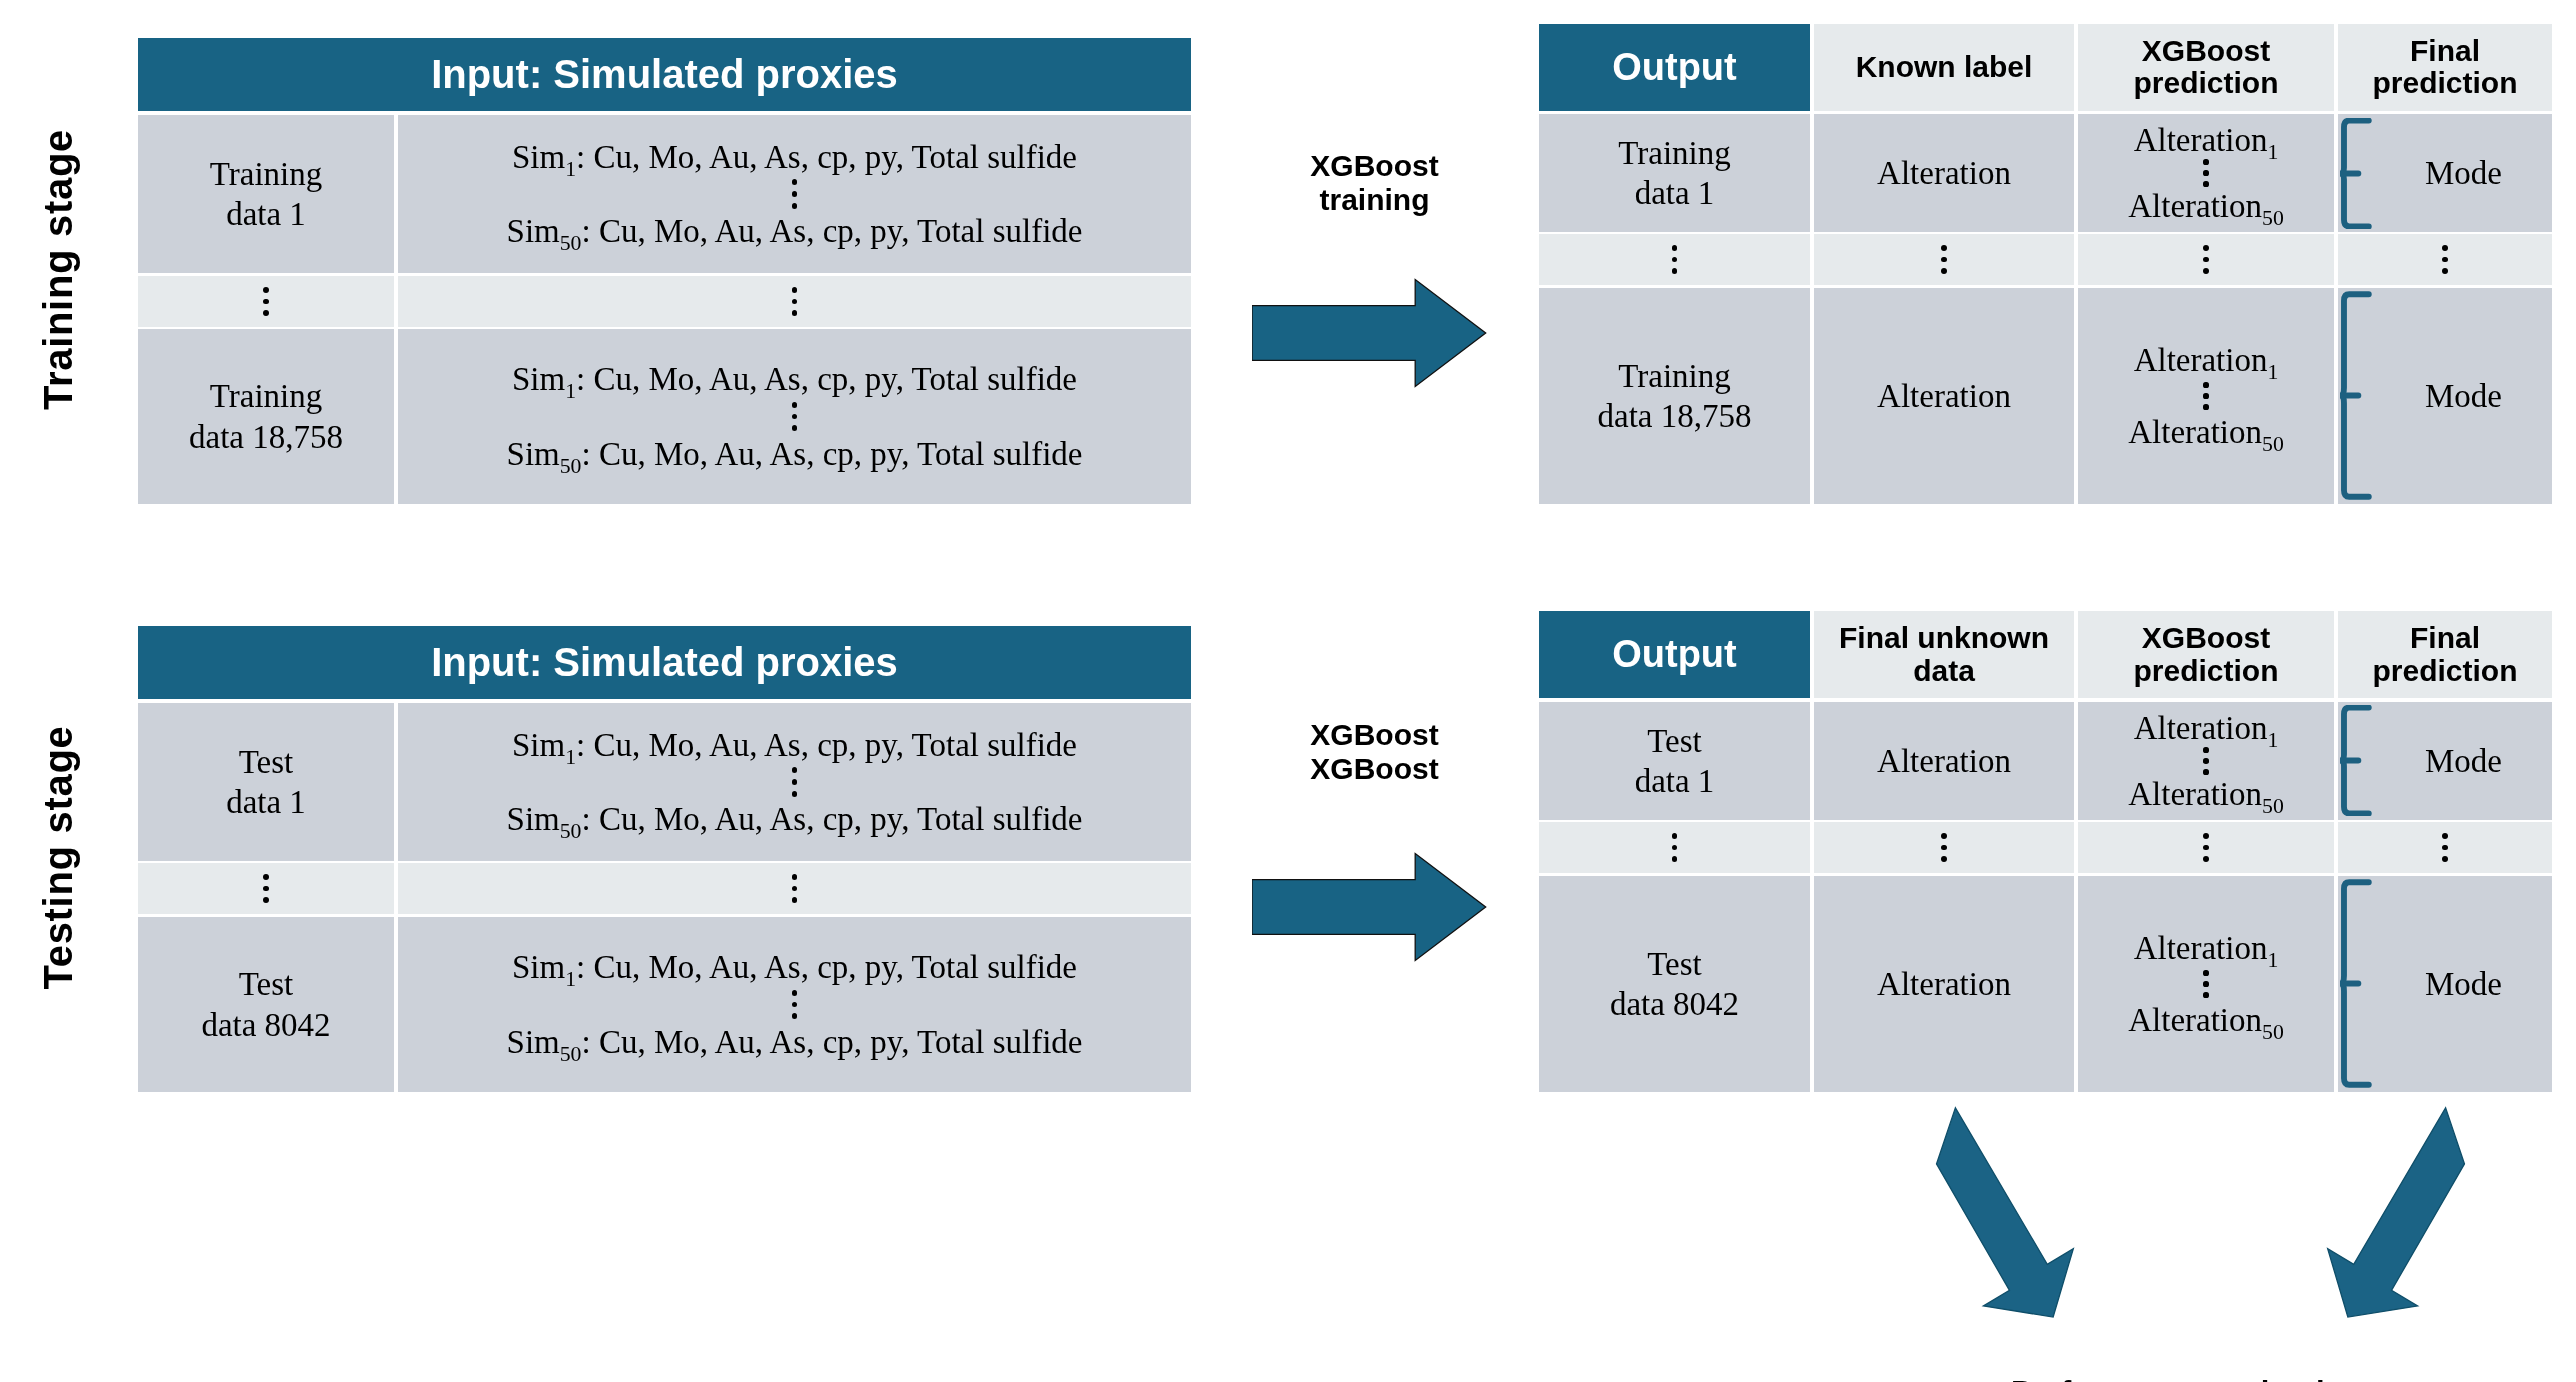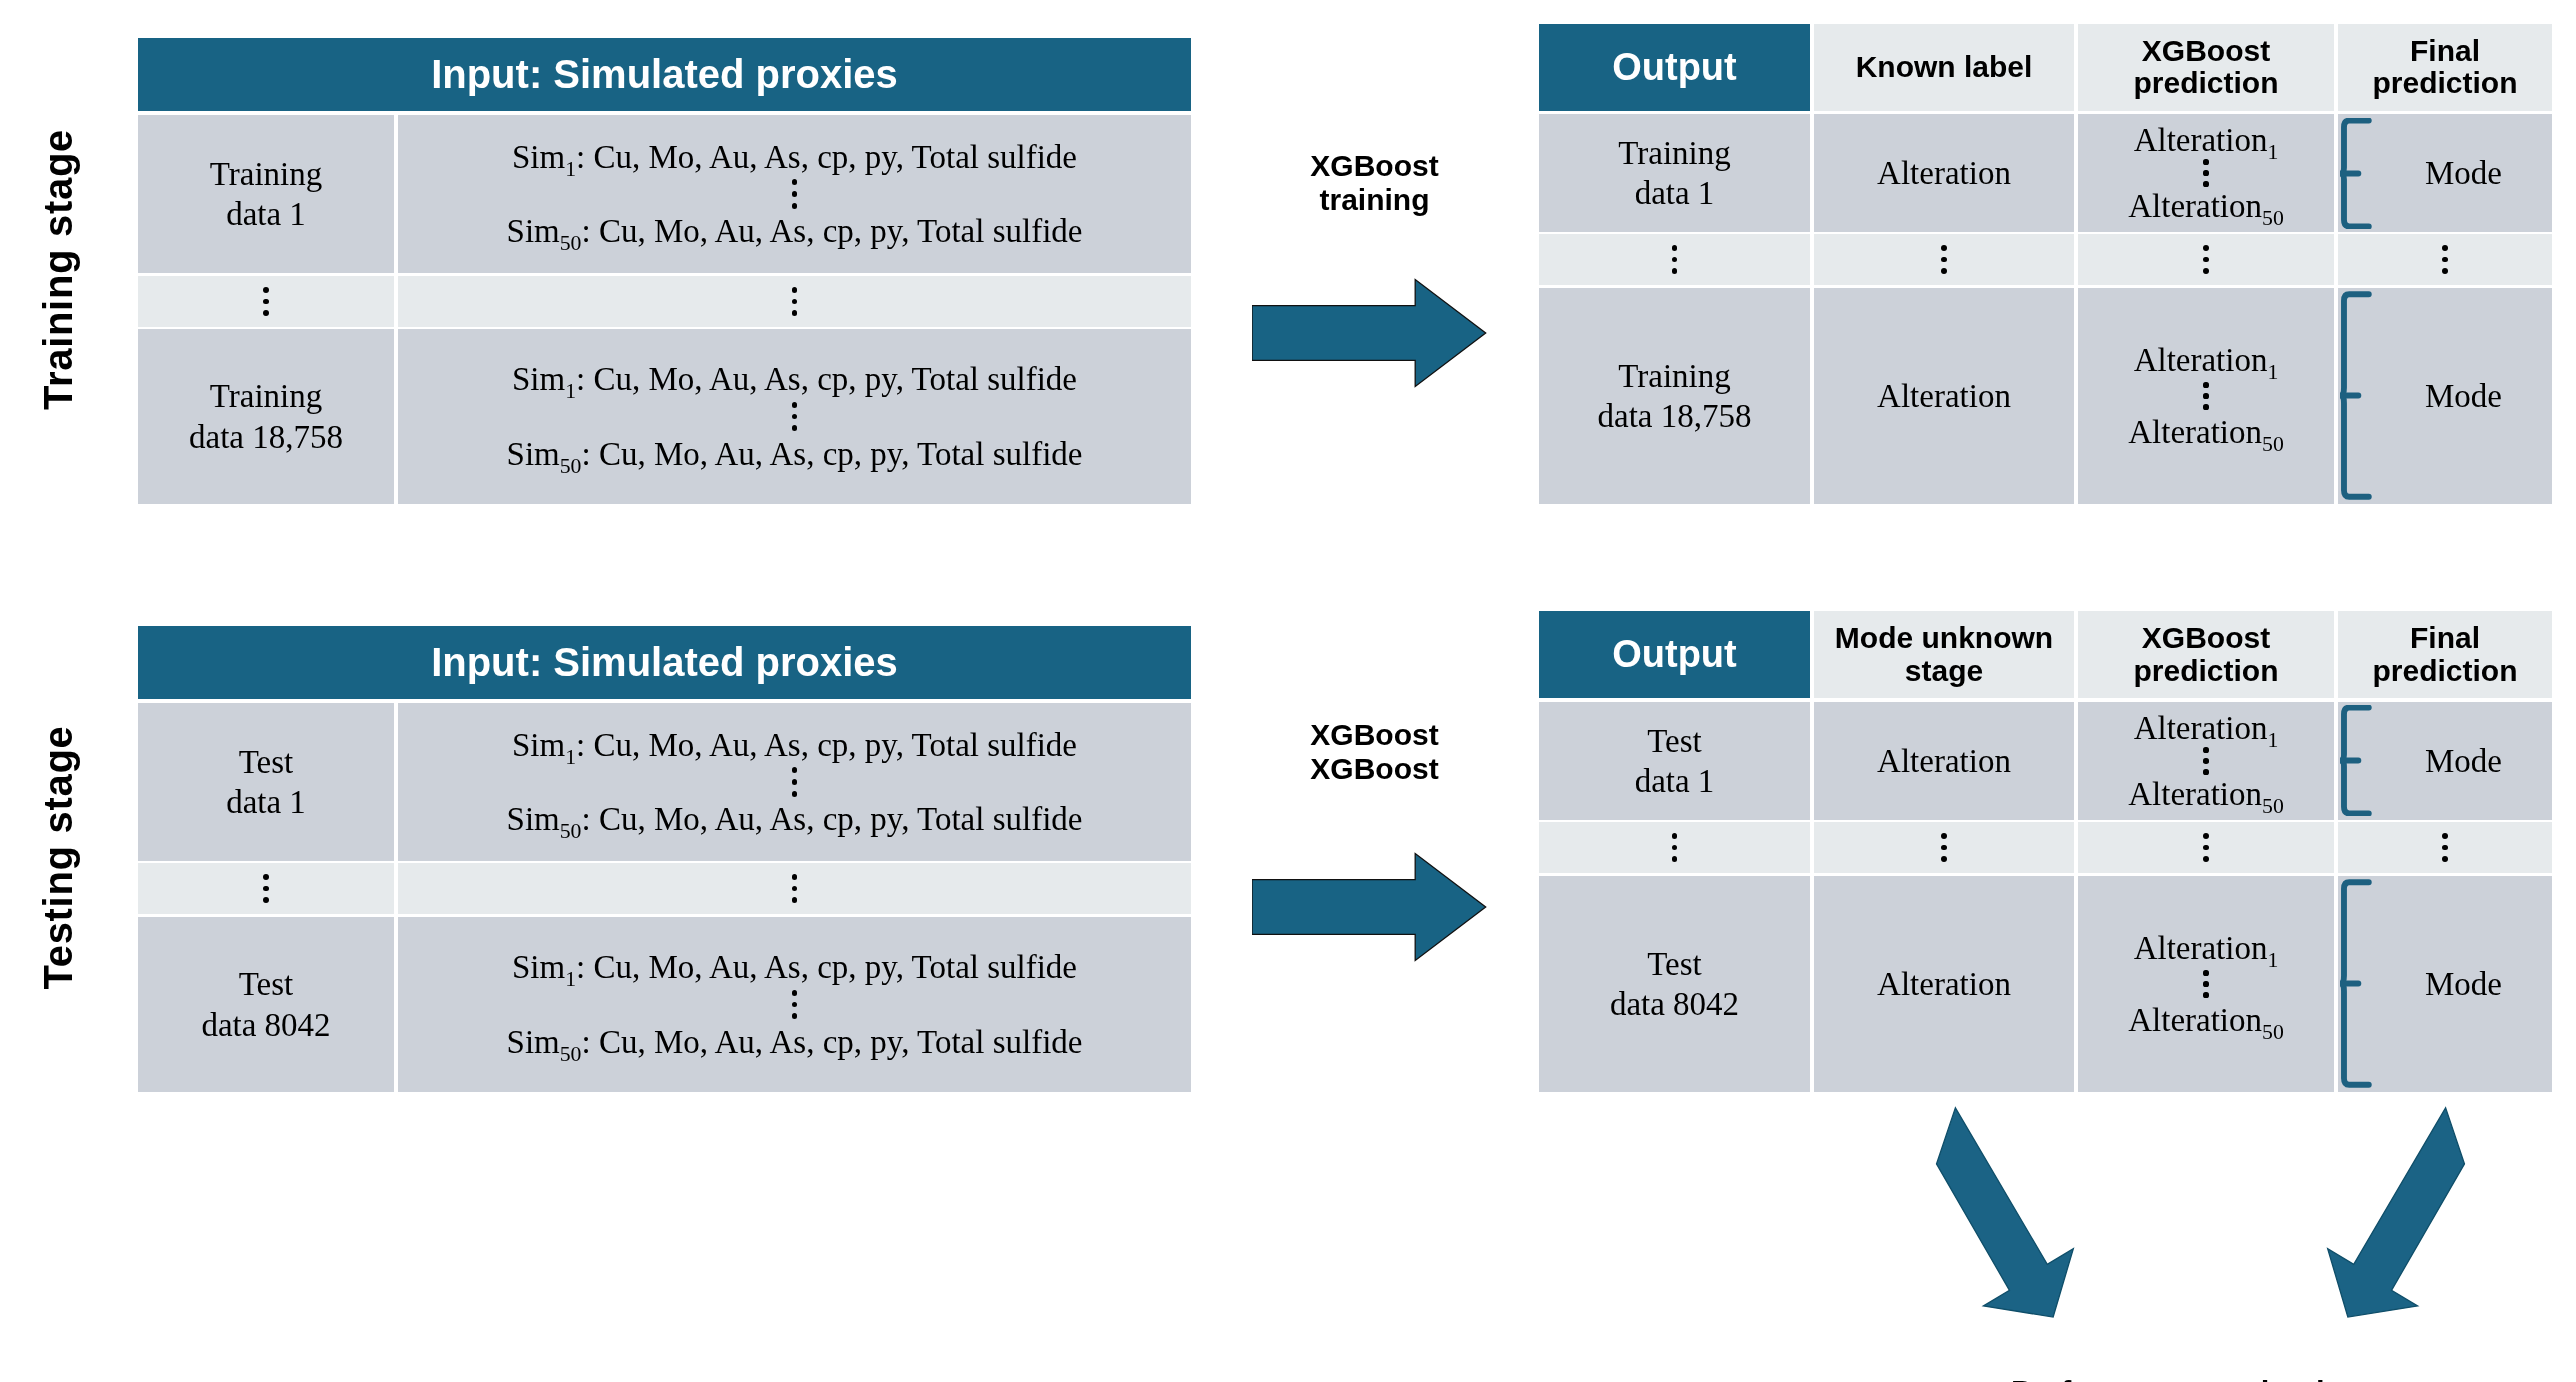--- a/index.html
+++ b/index.html
@@ -351,7 +351,7 @@
 
   <div class="hdr-grey" style="left:1814px;top:611px;width:260px;height:87px;">
     <div>
-      <div>Mode unknown</div>
+      <div>Final unknown</div>
       <div>stage</div>
     </div>
   </div>

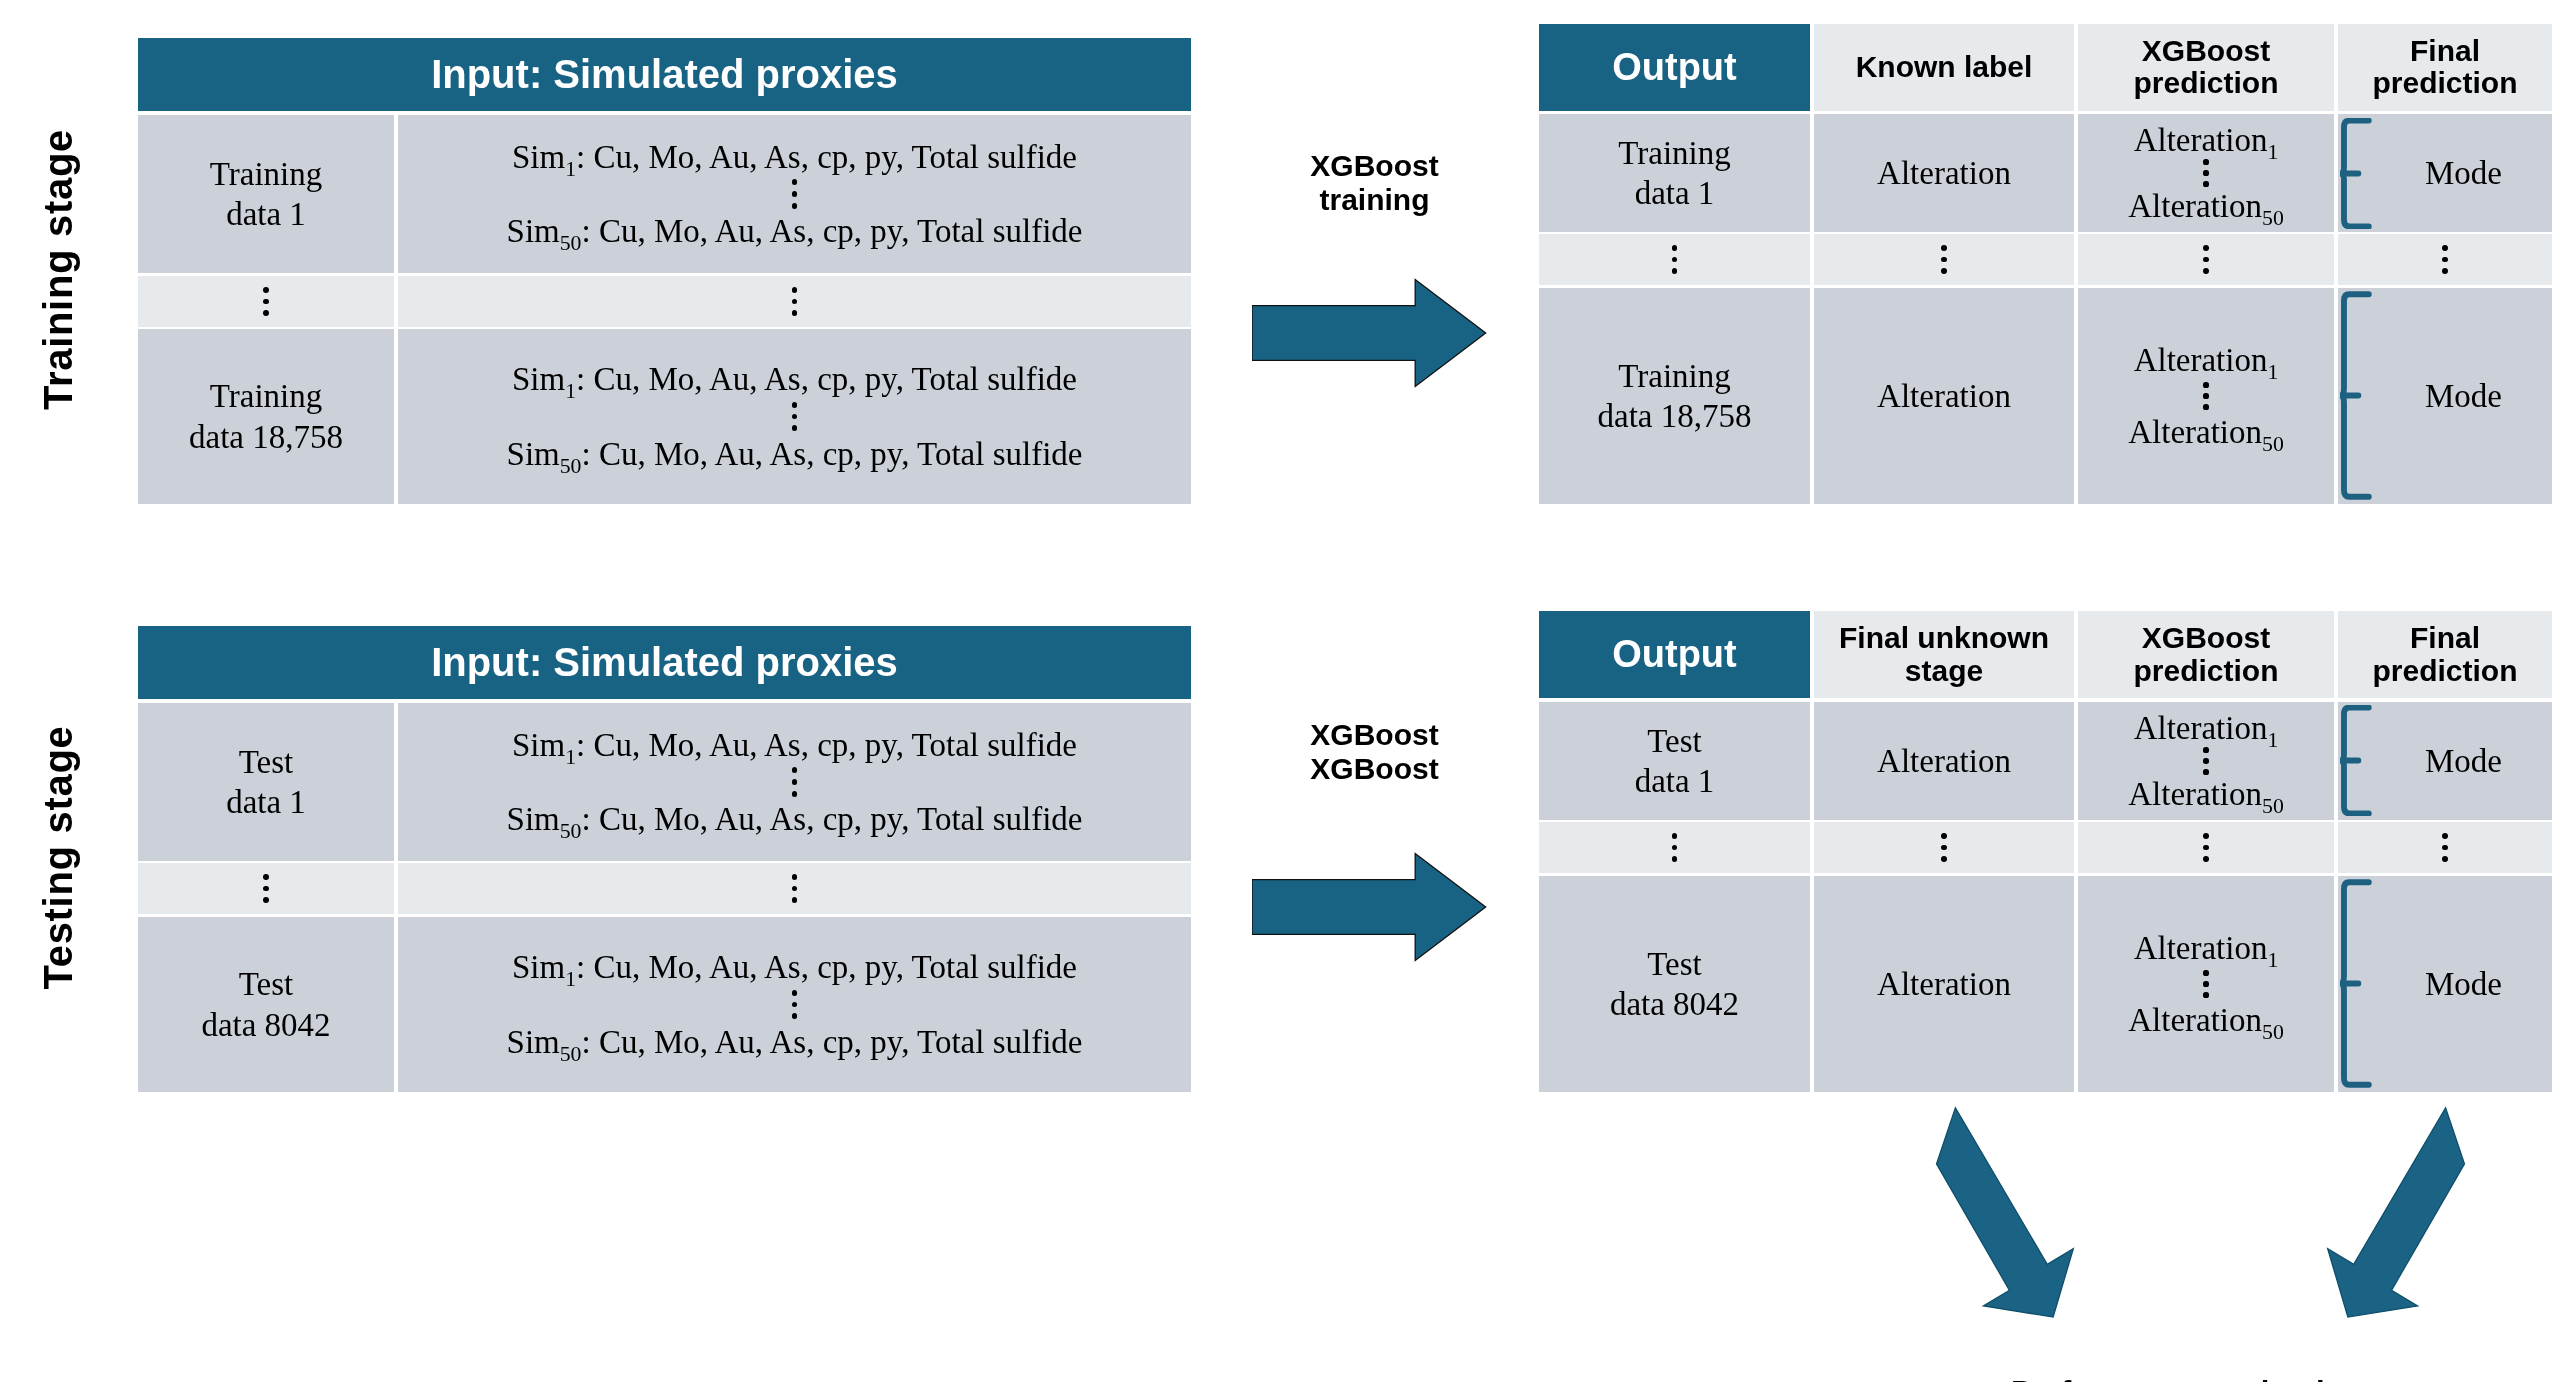--- a/index.html
+++ b/index.html
@@ -352,7 +352,7 @@
   <div class="hdr-grey" style="left:1814px;top:611px;width:260px;height:87px;">
     <div>
       <div>Final unknown</div>
-      <div>stage</div>
+      <div>data</div>
     </div>
   </div>
 

